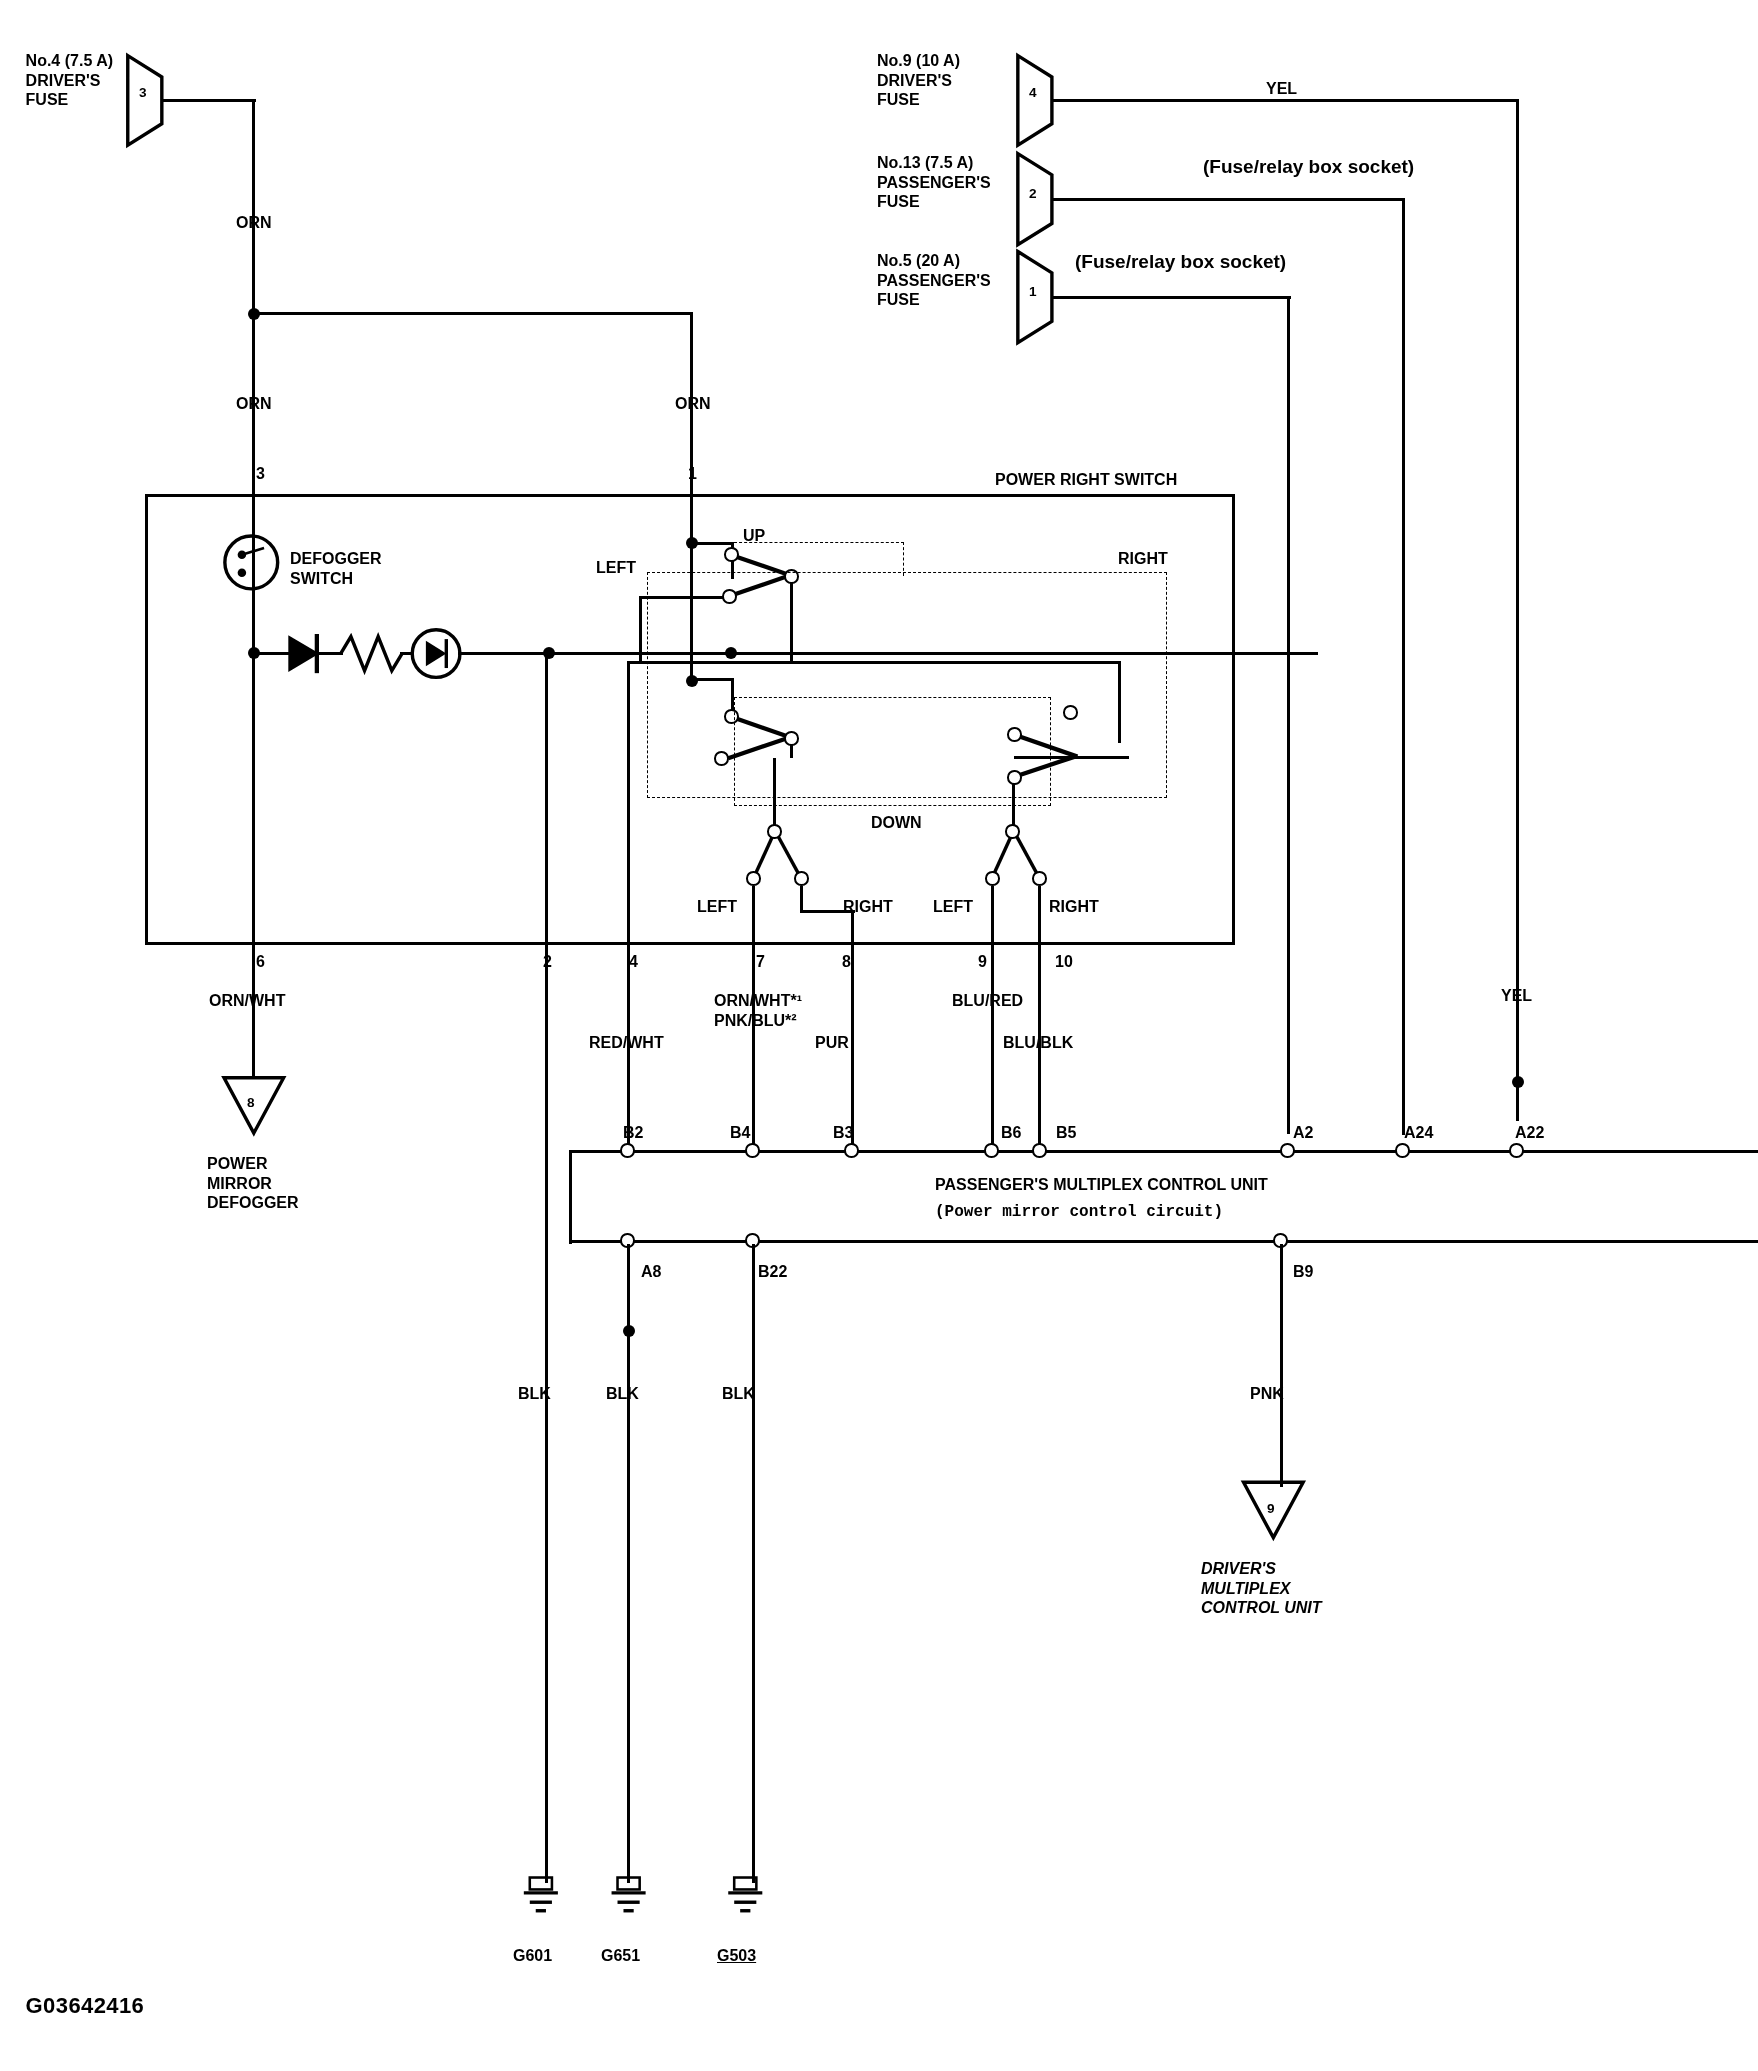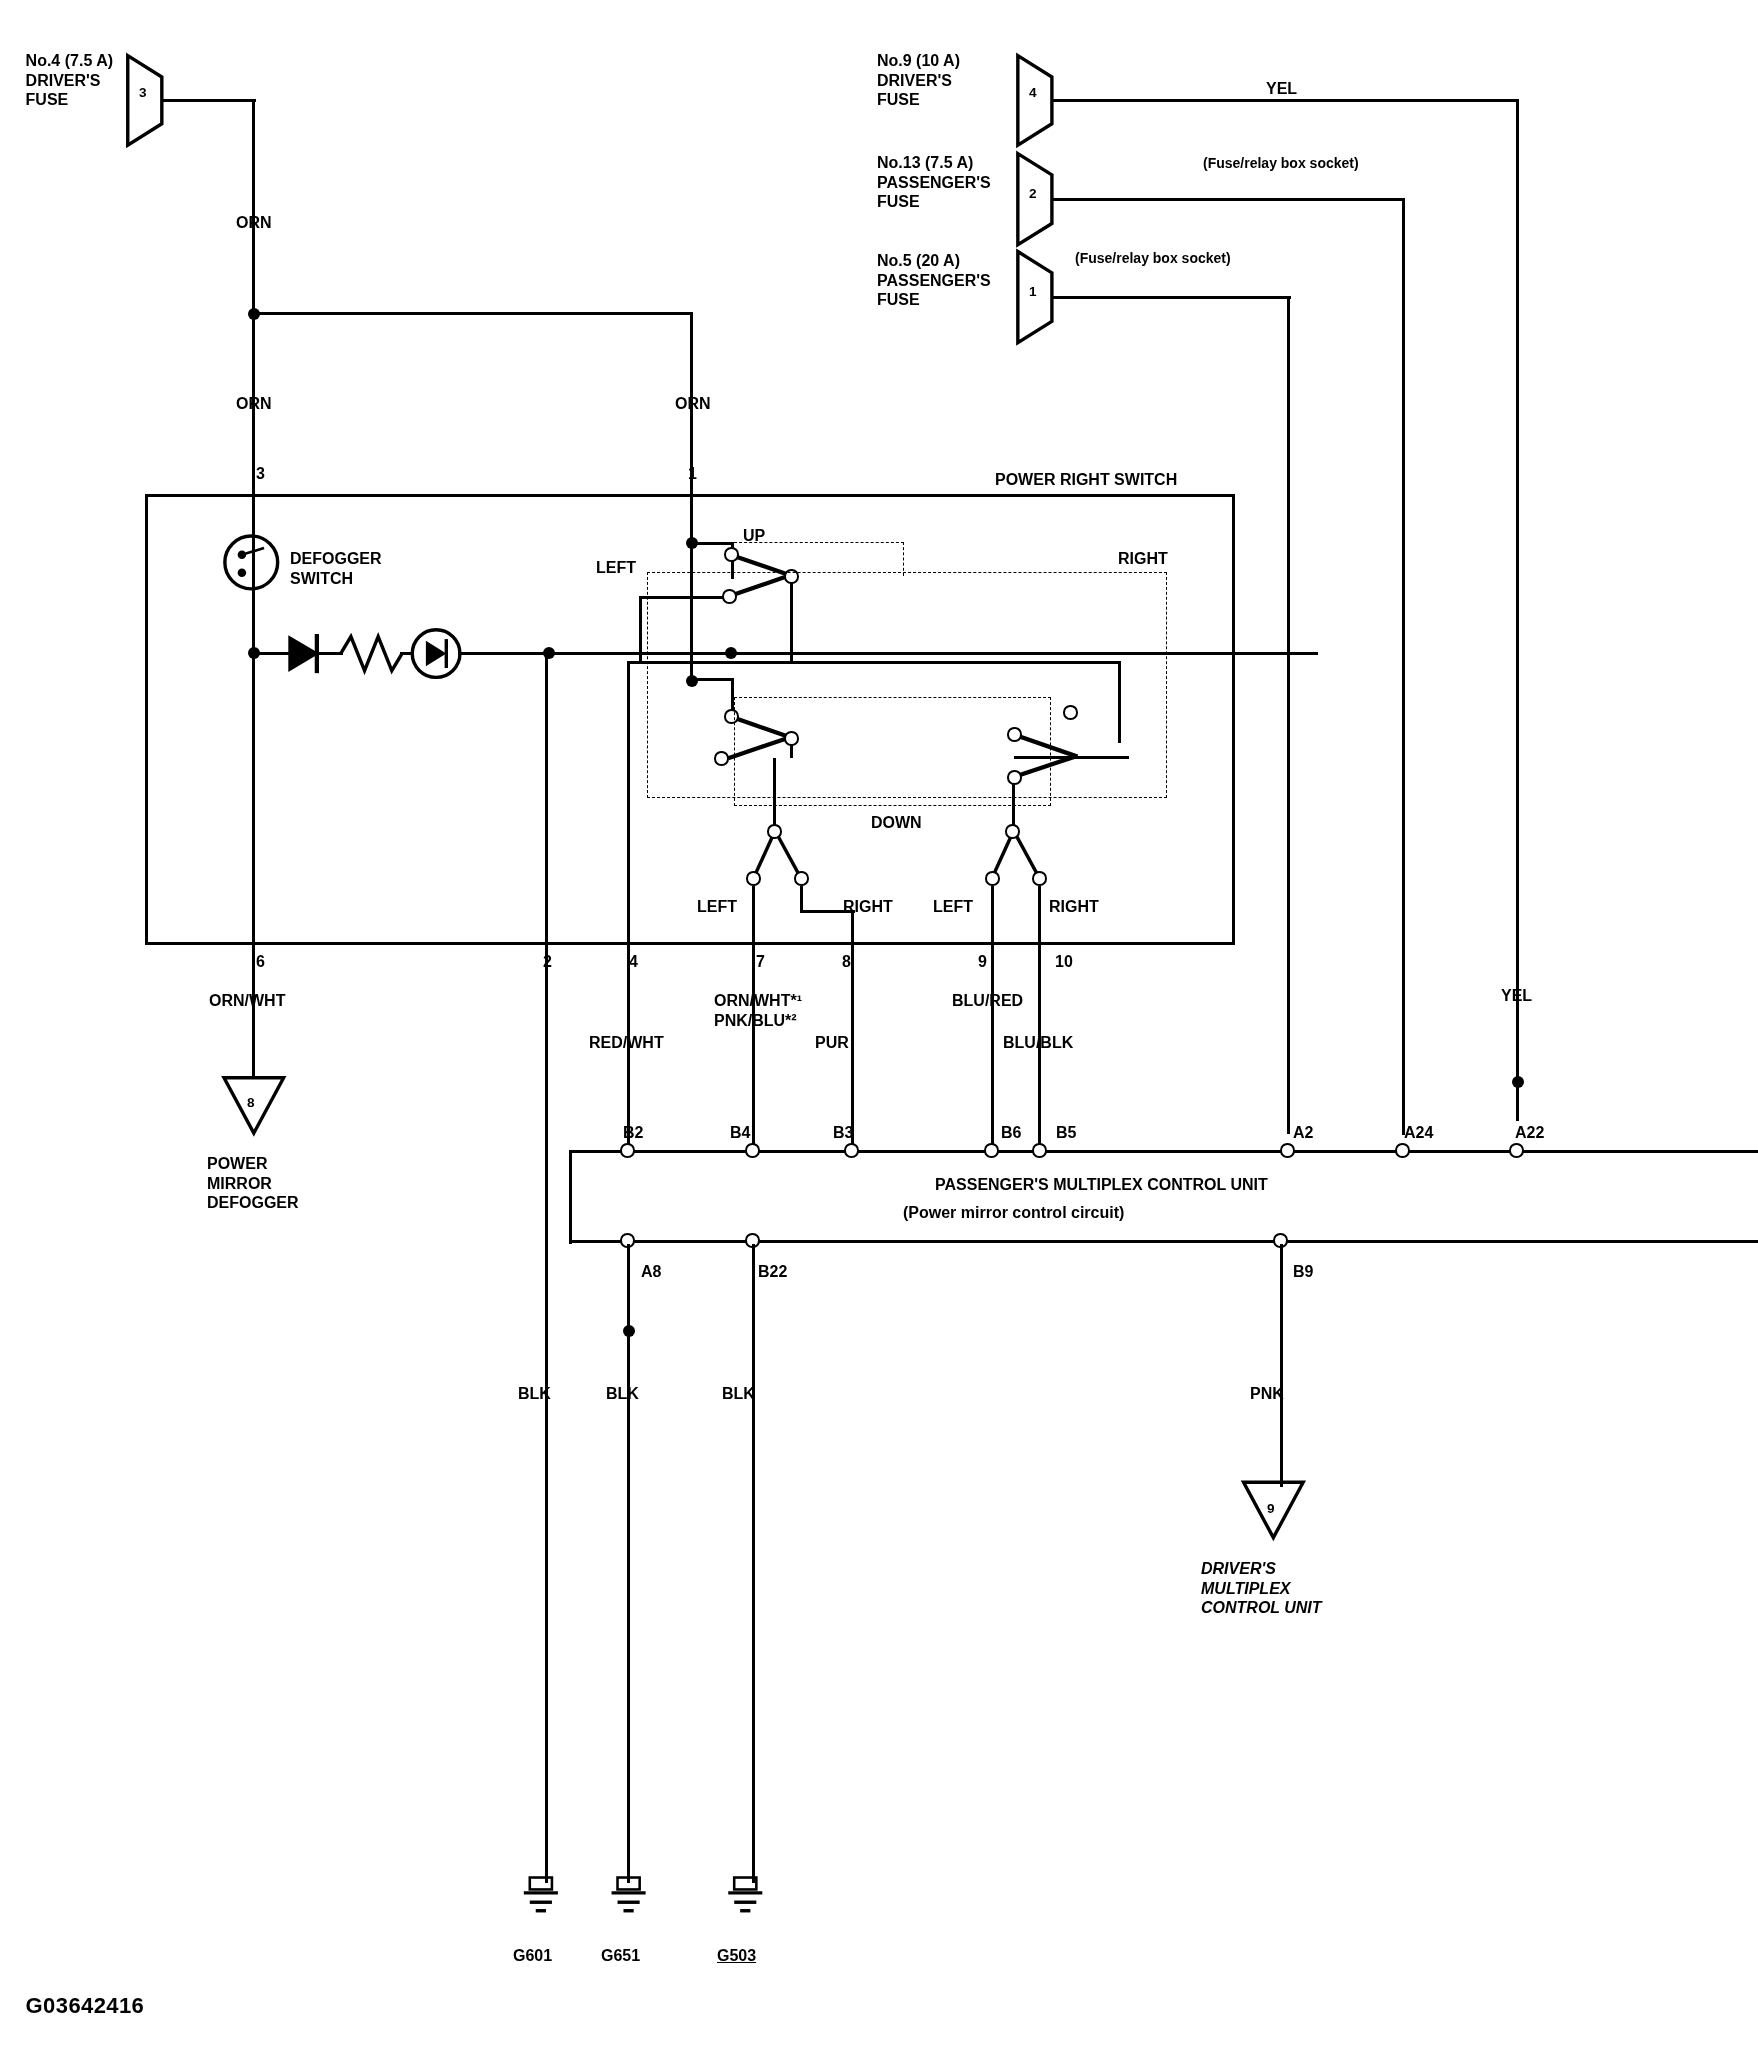--- a/index.html
+++ b/index.html
@@ -25,7 +25,7 @@
     line-height: 1.22;
     white-space: pre;
   }
-  .lbl.sm { font-size: 14px; }
+  .lbl.sm { font-size: 19px; }
   .lbl.ital { font-style: italic; }
   .wire {
     position: absolute;

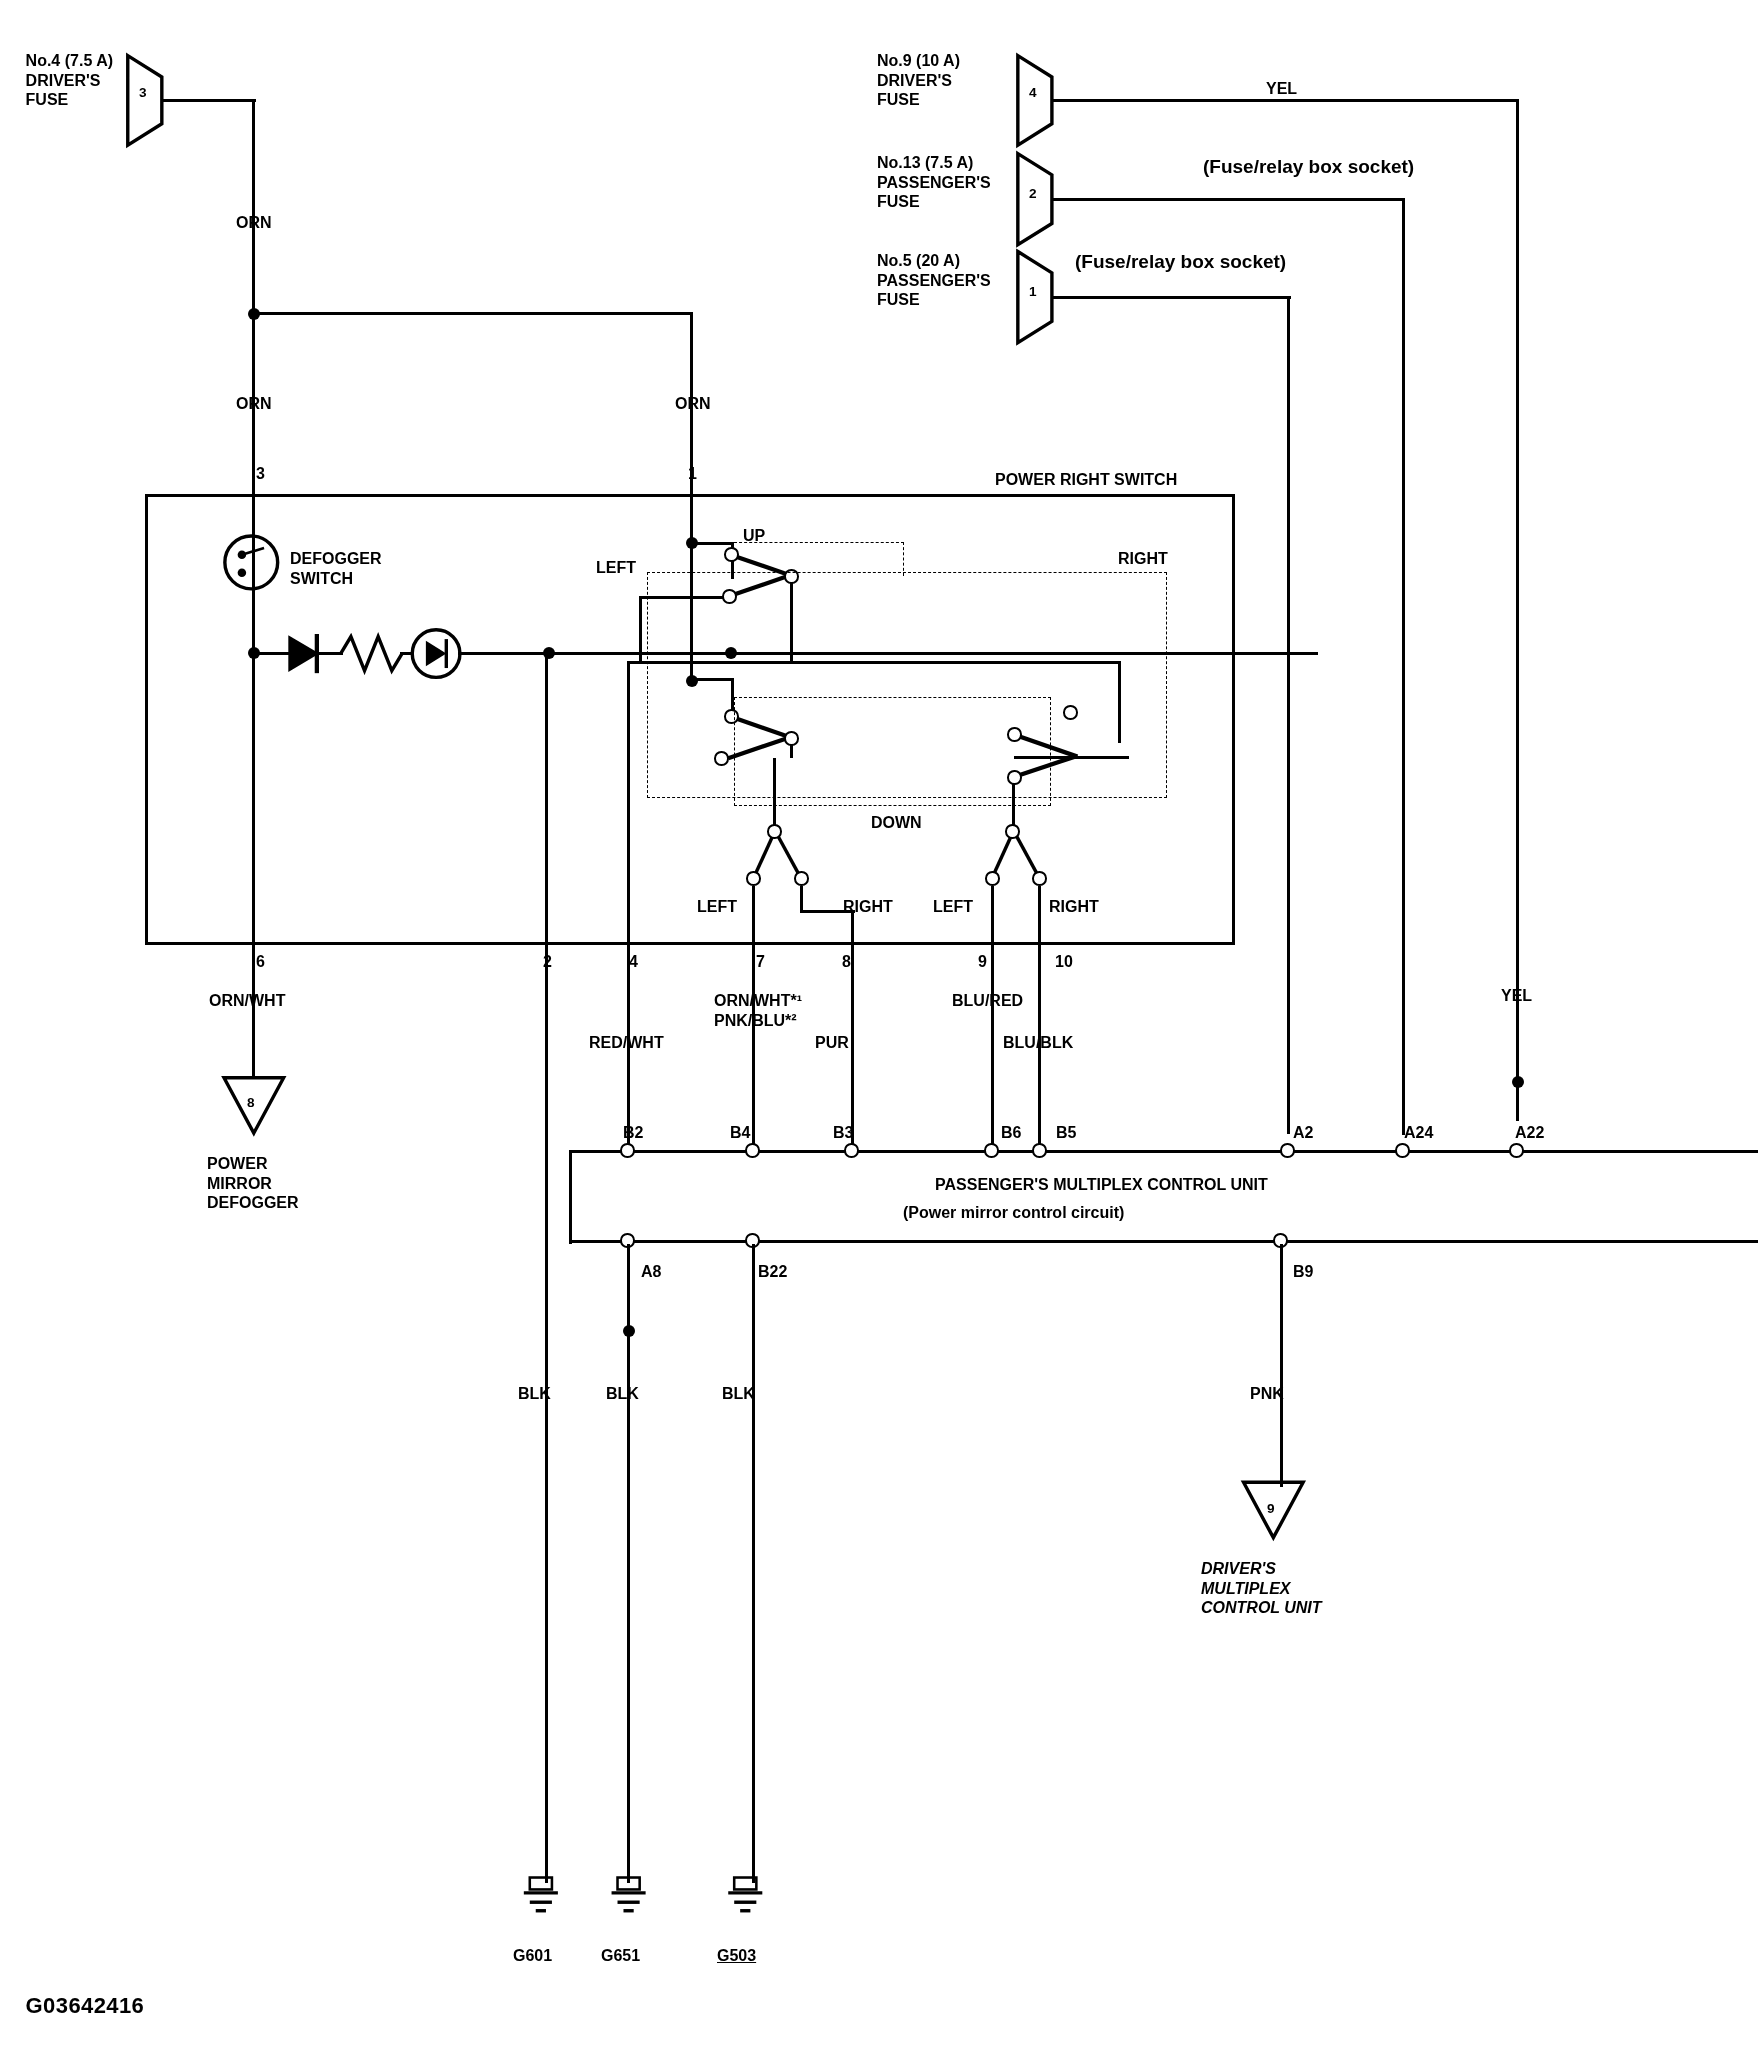--- a/index.html
+++ b/index.html
@@ -231,7 +231,7 @@
 DEFOGGER</div>
 
   <div class="lbl" style="left:935px; top:1175px;">PASSENGER'S MULTIPLEX CONTROL UNIT</div>
-  <div class="lbl" style="left:903px; top:1203px;">(Power mirror control circuit)</div>
+  <div class="lbl" style="left:935px; top:1203px;font-family:Liberation Mono, monospace;">(Power mirror control circuit)</div>
 
   <div class="lbl" style="left:623px; top:1123px;">B2</div>
   <div class="lbl" style="left:730px; top:1123px;">B4</div>

